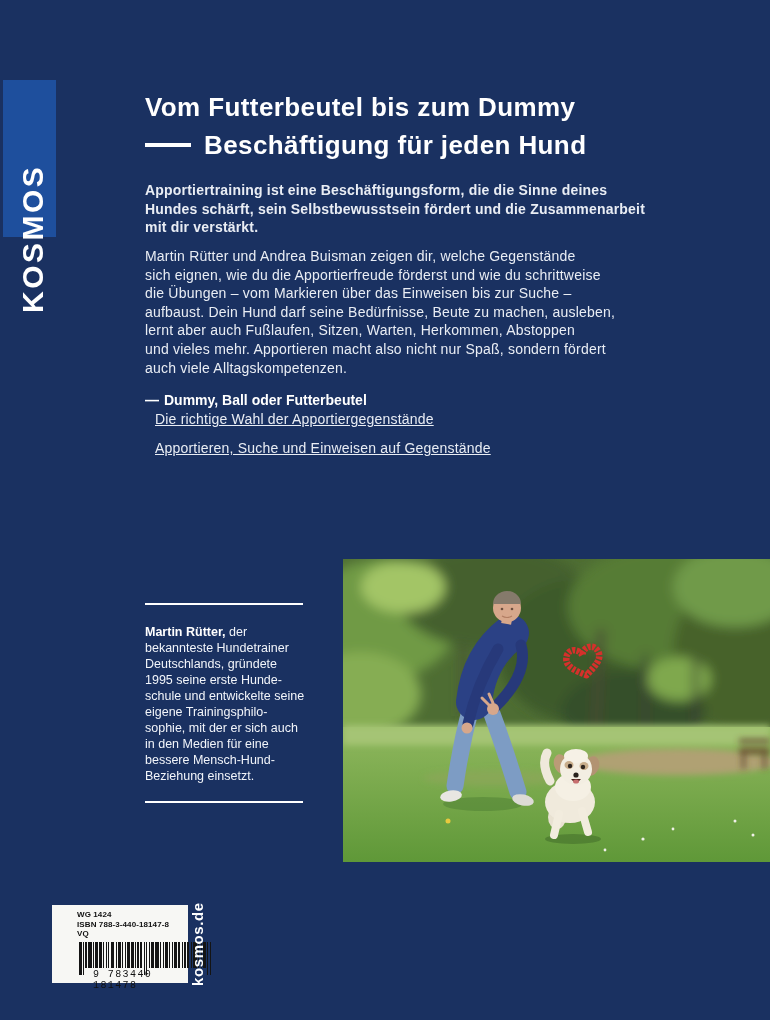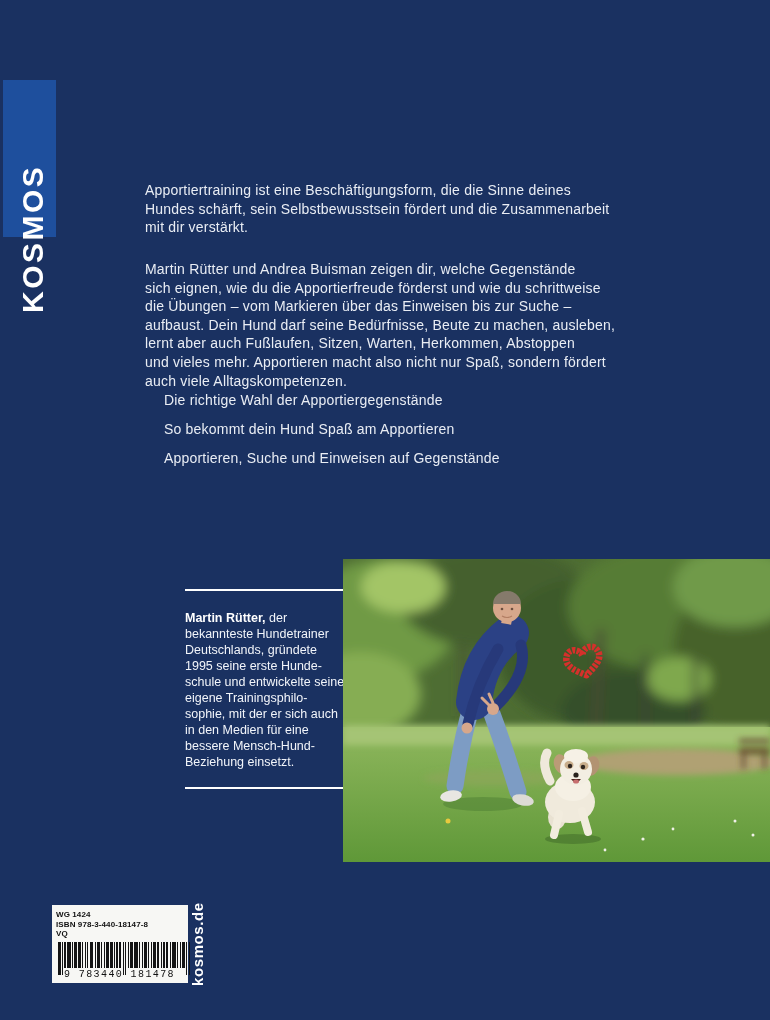--- a/index.html
+++ b/index.html
@@ -52,6 +52,10 @@
     <div class="logo-text">KOSMOS</div>
   </div>
 
+  <div class="title">
+    <div>Vom Futterbeutel bis zum Dummy</div>
+    <div><span class="title-dash"></span><span>Beschäftigung für jeden Hund</span></div>
+  </div>
 
   <div class="copy intro">Apportiertraining ist eine Beschäftigungsform, die die Sinne deines<br>Hundes schärft, sein Selbstbewusstsein fördert und die Zusammenarbeit<br>mit dir verstärkt.</div>
 

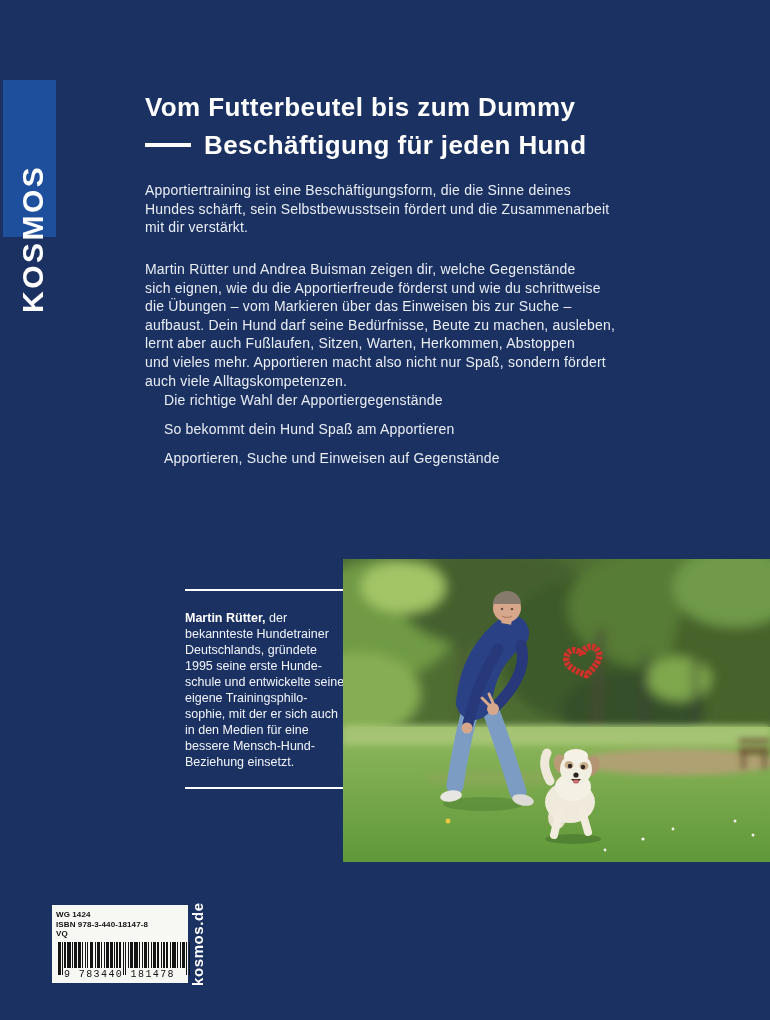--- a/index.html
+++ b/index.html
@@ -16,7 +16,7 @@
   
   .copy{position:absolute;left:145px;color:#E9EDF4;font-size:14px;line-height:18.6px;
         letter-spacing:.2px;white-space:nowrap;}
-  .intro{top:181px;}
+  .intro{top:181px;font-weight:bold;}
   .description{top:260px;}
   
   .features{position:absolute;left:145px;top:391px;color:#E9EDF4;font-size:14px;line-height:19px;}

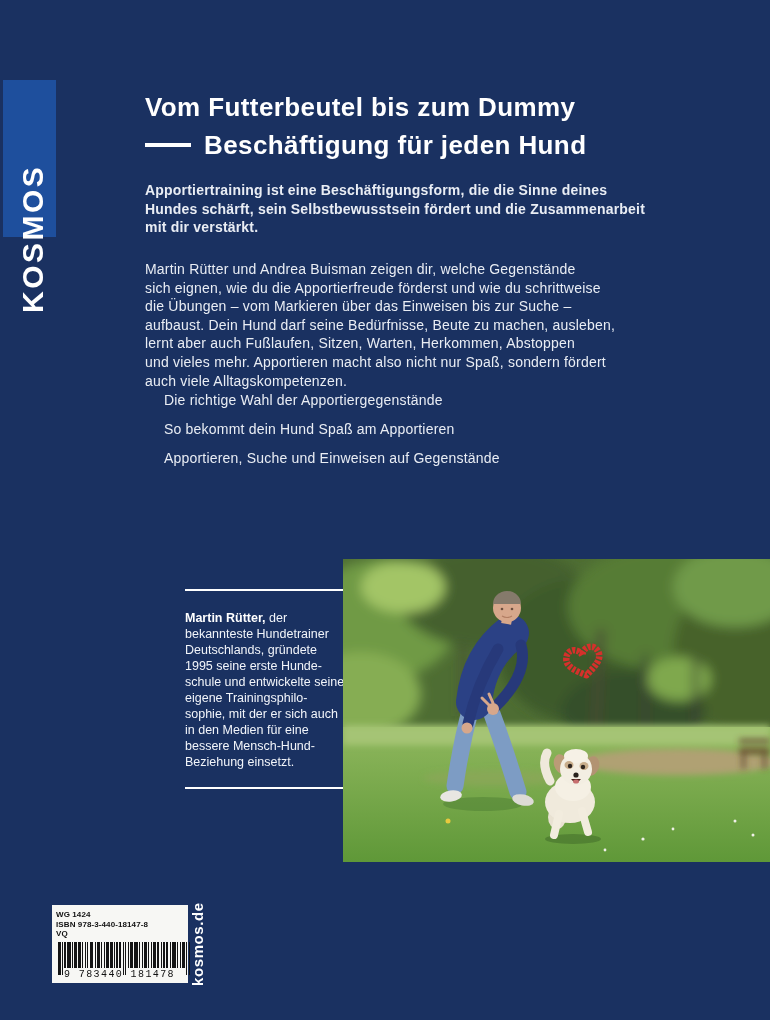--- a/index.html
+++ b/index.html
@@ -17,7 +17,7 @@
   .copy{position:absolute;left:145px;color:#E9EDF4;font-size:14px;line-height:18.6px;
         letter-spacing:.2px;white-space:nowrap;}
   .intro{top:181px;font-weight:bold;}
-  .description{top:260px;}
+  .description{top:247px;}
   
   .features{position:absolute;left:145px;top:391px;color:#E9EDF4;font-size:14px;line-height:19px;}
   .feature{margin-bottom:10px;white-space:nowrap;}

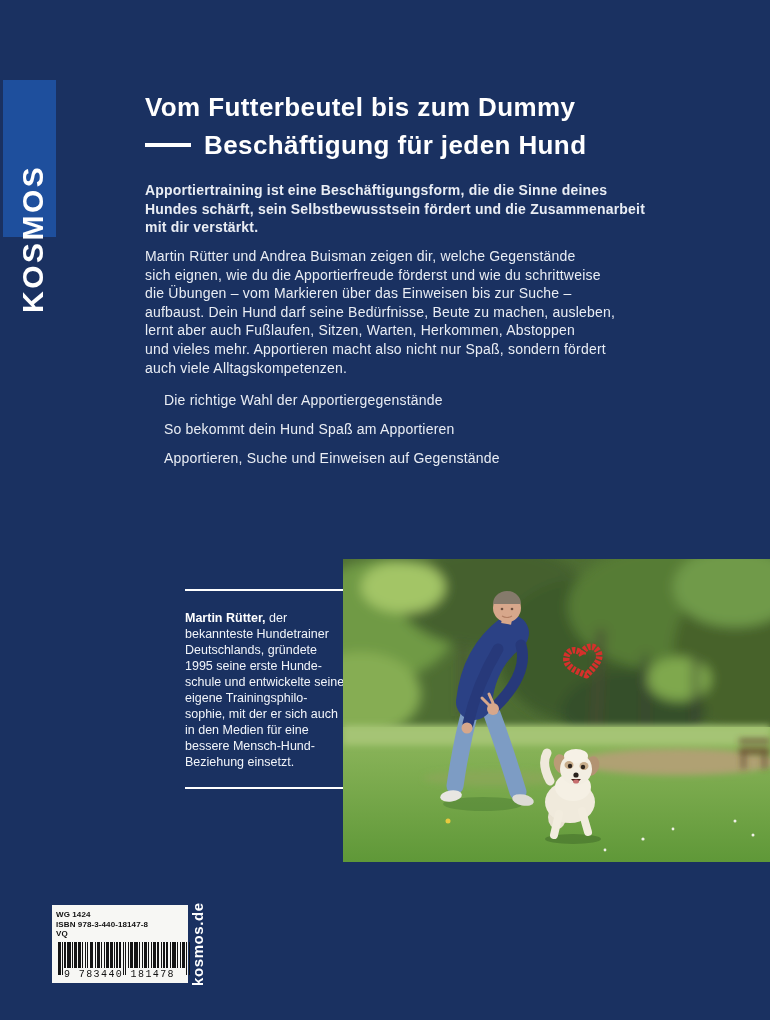--- a/index.html
+++ b/index.html
@@ -63,6 +63,7 @@
 
   <div class="features">
     <div class="feature">
+      <div class="head"><span class="marker">—</span><span>Dummy, Ball oder Futterbeutel</span></div>
       <div class="sub">Die richtige Wahl der Apportiergegenstände</div>
     </div>
     <div class="feature">

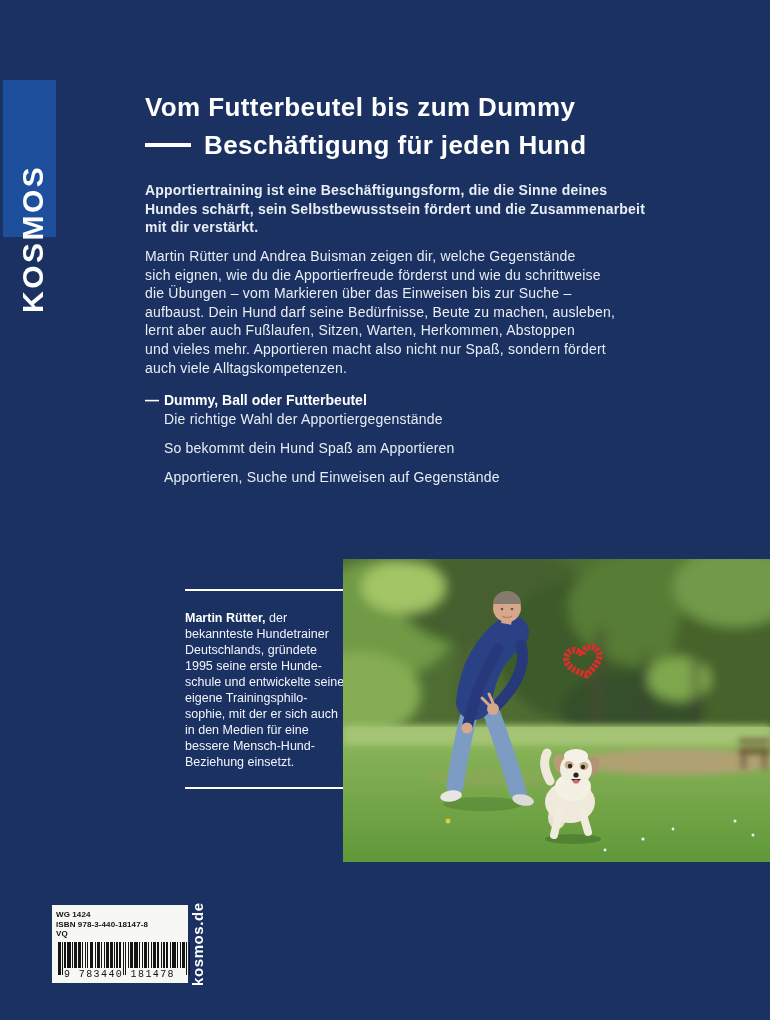--- a/index.html
+++ b/index.html
@@ -23,7 +23,7 @@
   .feature{margin-bottom:10px;white-space:nowrap;}
   .feature .head{font-weight:bold;color:#fff;}
   .feature .marker{display:inline-block;width:12px;margin-right:7px;font-weight:bold;color:#fff;}
-  .feature .sub{margin-left:19px;letter-spacing:.2px;}
+  .feature .sub{margin-left:10px;letter-spacing:.2px;text-decoration:underline;}
   
   .bio{position:absolute;left:145px;top:589px;width:162px;color:#F2F5FA;font-size:12.5px;line-height:16px;margin-left:40px;}
   .bio-rule{height:2px;background:#fff;width:158px;}

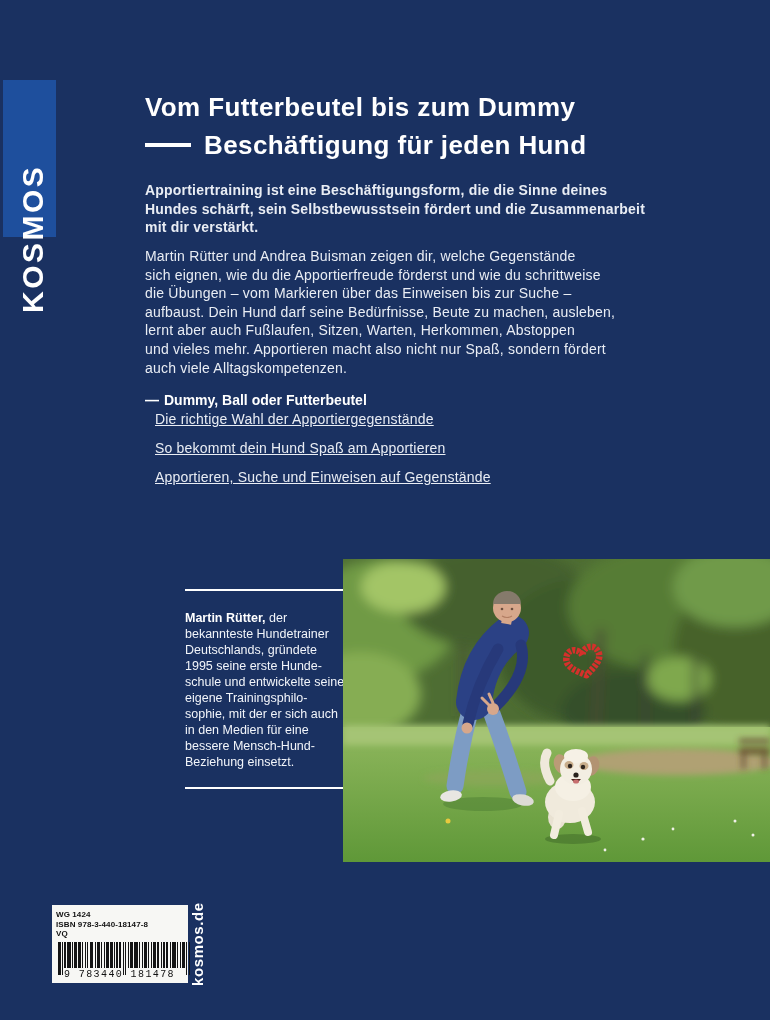--- a/index.html
+++ b/index.html
@@ -67,7 +67,6 @@
       <div class="sub">Die richtige Wahl der Apportiergegenstände</div>
     </div>
     <div class="feature">
-      <div class="sub">So bekommt dein Hund Spaß am Apportieren</div>
     </div>
     <div class="feature">
       <div class="sub">Apportieren, Suche und Einweisen auf Gegenstände</div>

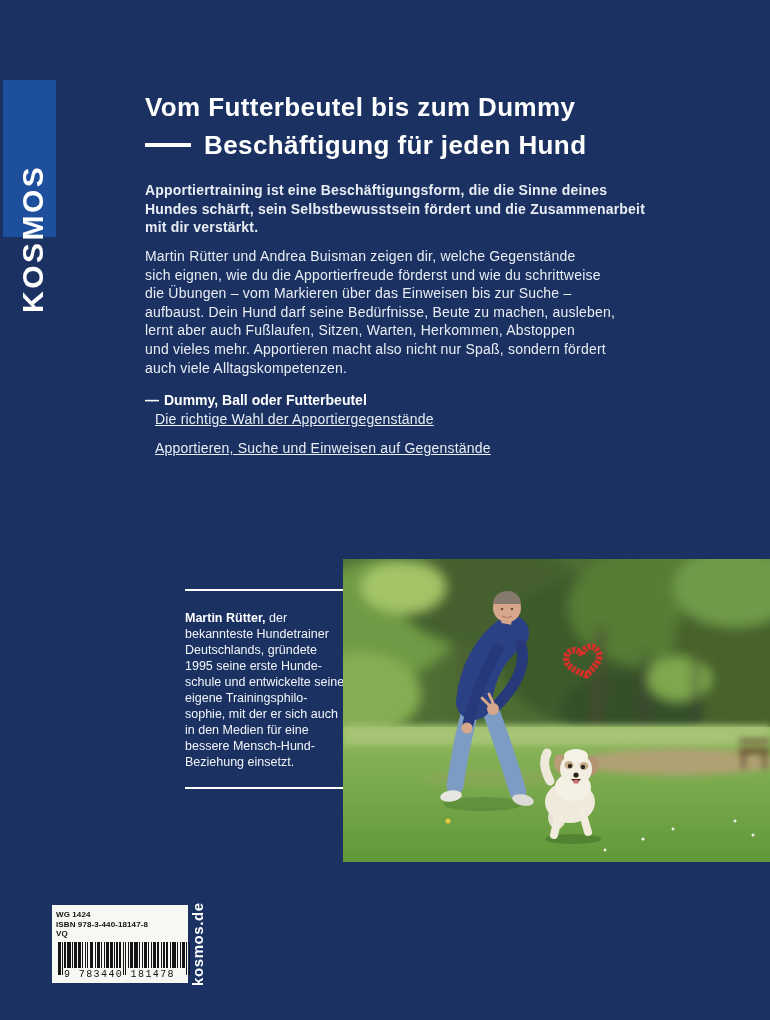--- a/index.html
+++ b/index.html
@@ -25,7 +25,7 @@
   .feature .marker{display:inline-block;width:12px;margin-right:7px;font-weight:bold;color:#fff;}
   .feature .sub{margin-left:10px;letter-spacing:.2px;text-decoration:underline;}
   
-  .bio{position:absolute;left:145px;top:589px;width:162px;color:#F2F5FA;font-size:12.5px;line-height:16px;margin-left:40px;}
+  .bio{position:absolute;left:145px;top:603px;width:162px;color:#F2F5FA;font-size:12.5px;line-height:16px;}
   .bio-rule{height:2px;background:#fff;width:158px;}
   .bio-text{margin:19px 0 17px 0;white-space:nowrap;}
   .bio-text b{color:#fff;}

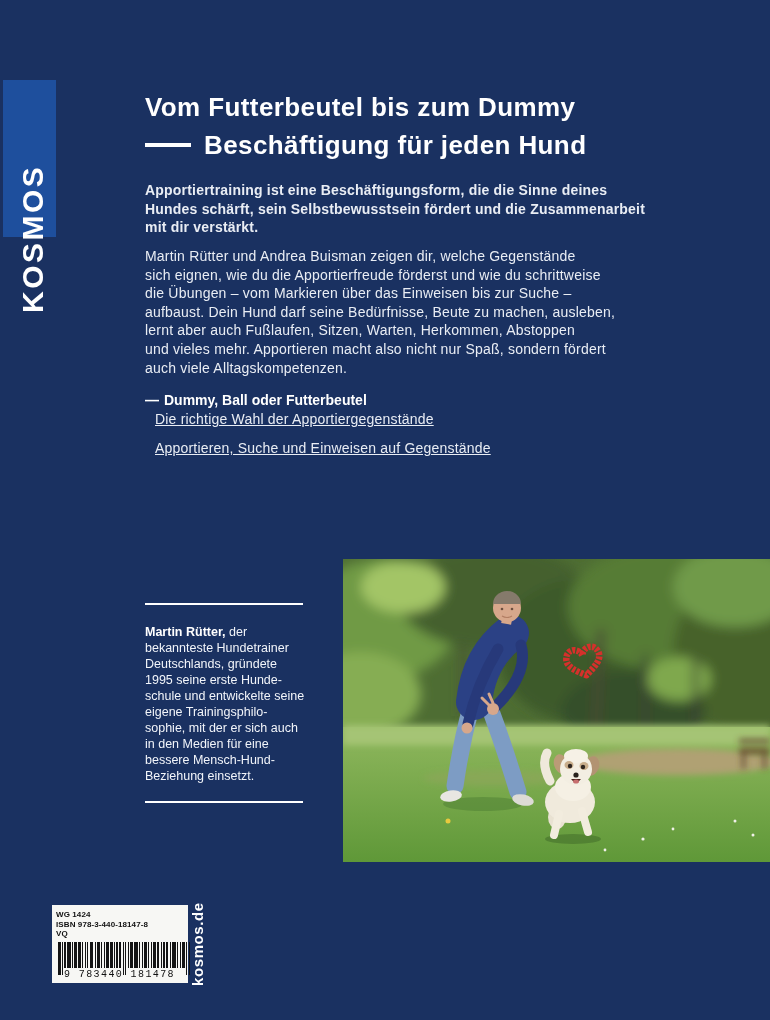--- a/index.html
+++ b/index.html
@@ -33,7 +33,7 @@
   .photo{position:absolute;left:343px;top:559px;width:427px;height:303px;}
   
   .label{position:absolute;left:52px;top:905px;width:136px;height:78px;background:#F7F7F4;
-         color:#111;padding:5px 6px 0 4px;box-sizing:border-box;}
+         color:#111;padding:5px 6px 0 25px;box-sizing:border-box;}
   .label .meta{font-size:8px;font-weight:bold;line-height:9.5px;letter-spacing:.1px;}
   .bars{display:flex;align-items:flex-start;margin-top:3px;margin-left:2px;height:33px;}
   .bar{background:#141414;height:26px;margin-right:1.3px;flex:none;}

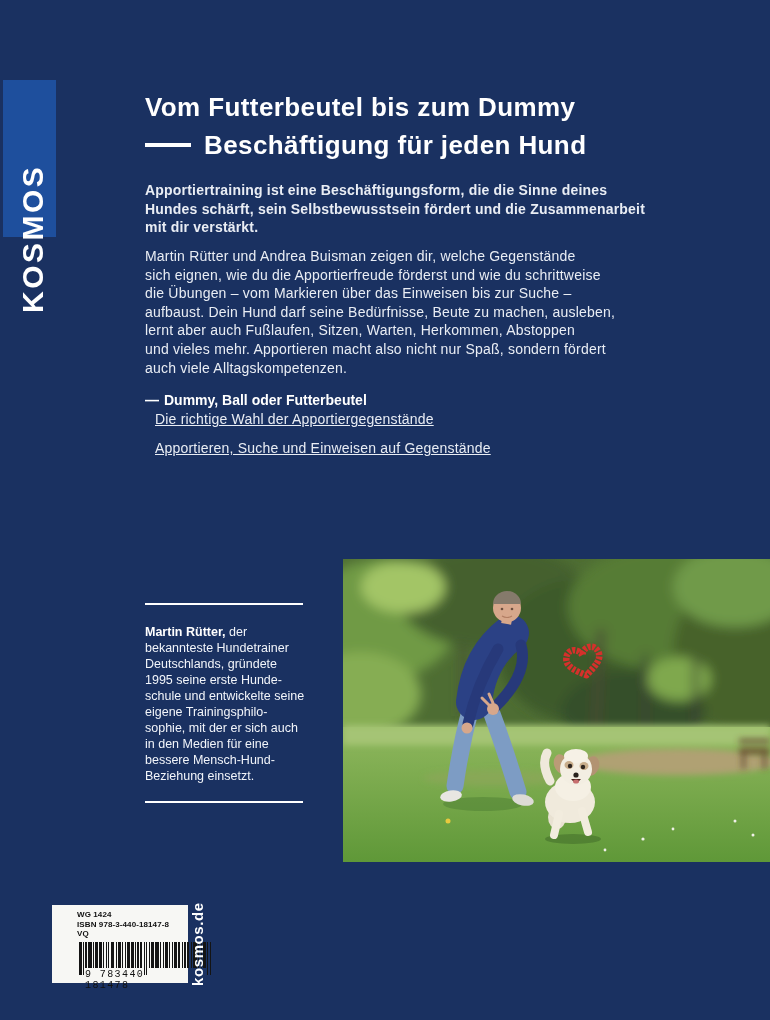--- a/index.html
+++ b/index.html
@@ -186,7 +186,7 @@
 
   <div class="label">
     <div class="meta">WG 1424</div>
-    <div class="meta">ISBN 978-3-440-18147-8</div>
+    <div class="meta">ISBN 788-3-440-18147-8</div>
     <div class="meta">VQ</div>
     <div class="bars">
         <span class="bar tall" style="width: 2.5px;"></span>

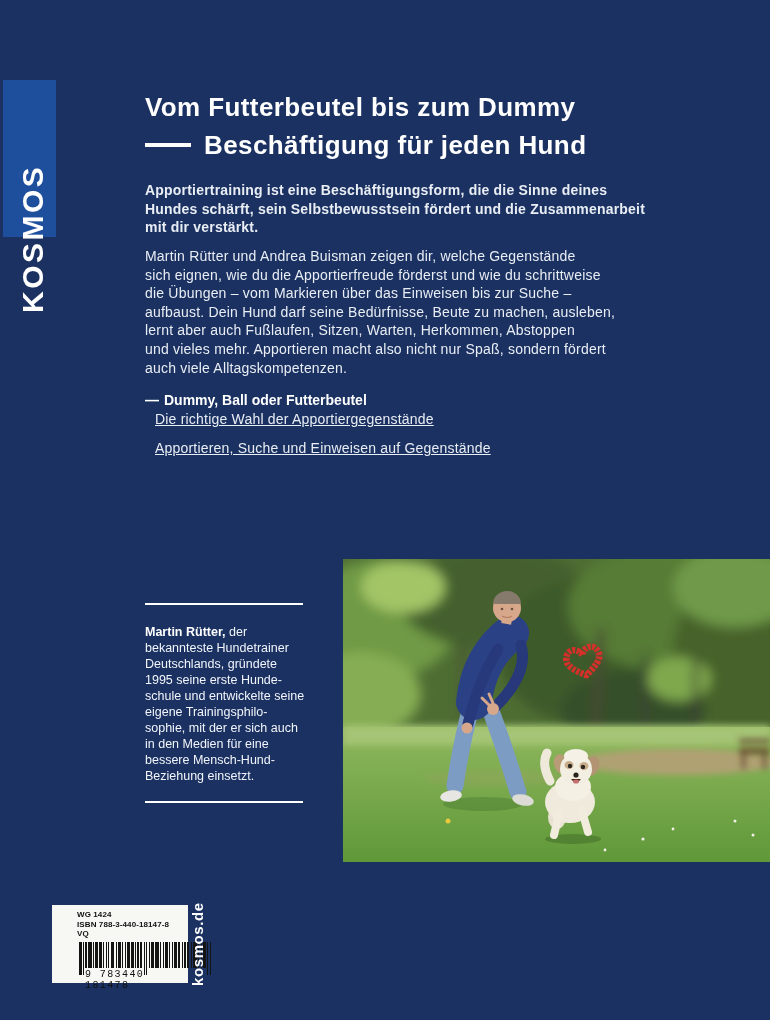--- a/index.html
+++ b/index.html
@@ -38,7 +38,7 @@
   .bars{display:flex;align-items:flex-start;margin-top:3px;margin-left:2px;height:33px;}
   .bar{background:#141414;height:26px;margin-right:1.3px;flex:none;}
   .bar.tall{height:33px;}
-  .digits{font-size:10px;letter-spacing:1.4px;margin-top:-6px;margin-left:8px;background:transparent;
+  .digits{font-size:10px;letter-spacing:1.4px;margin-top:-6px;margin-left:16px;background:transparent;
           font-family:"Liberation Mono",monospace;}
   .website{position:absolute;left:189px;top:986px;transform-origin:0 0;transform:rotate(-90deg);
            color:#fff;font-size:15px;font-weight:bold;letter-spacing:.6px;white-space:nowrap;}

